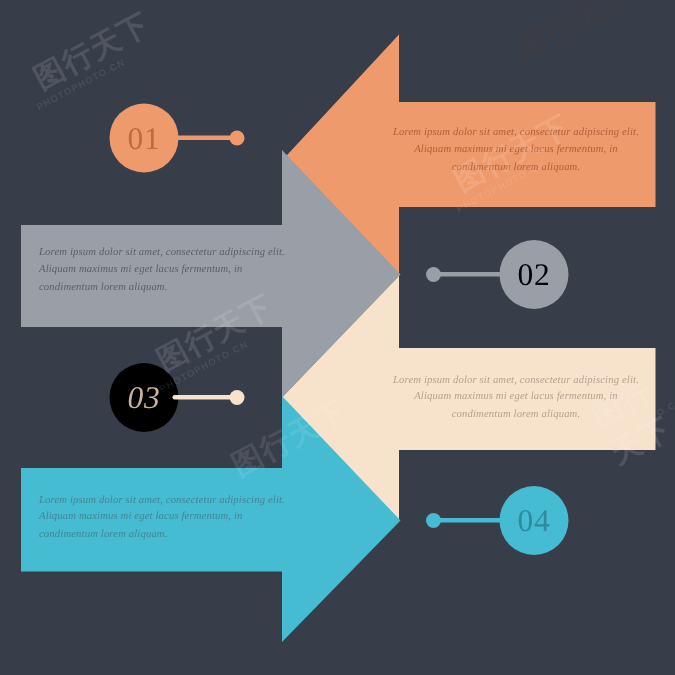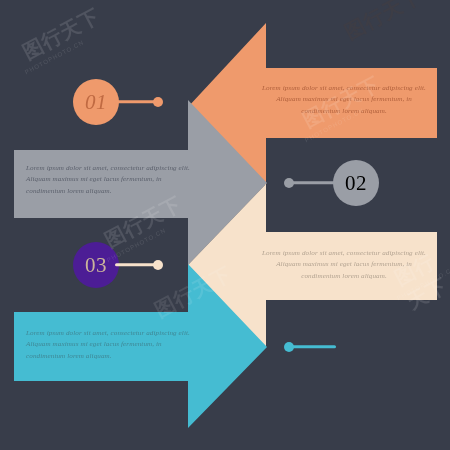--- a/index.html
+++ b/index.html
@@ -100,7 +100,7 @@
   }
 
   
-  .connector-01 { left: 73px; top: 79px; width: 95px; height: 46px; font-style: italic; }
+  .connector-01 { left: 73px; top: 69px; width: 95px; height: 46px; }
   .connector-01 .num-circle { left: 0; background: #ef9a6c; color: #c06a42; }
   .connector-01 .conn-line { left: 42px; width: 42px; background: #ef9a6c; }
   .connector-01 .conn-dot { left: 80px; background: #ef9a6c; }

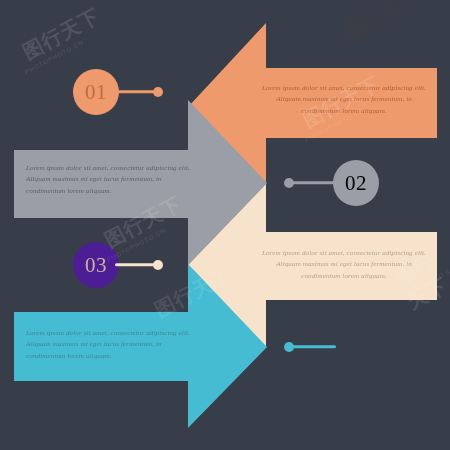--- a/index.html
+++ b/index.html
@@ -169,7 +169,7 @@
   </div>
 
   <div class="connector connector-03">
-    <div class="num-circle" style="background: #4c1d95; color: rgb(203, 180, 155);">03</div>
+    <div class="num-circle" style="background: #000000; color: rgb(203, 180, 155); font-style: italic;">03</div>
     <div class="conn-line" style="background: rgb(247, 226, 203);"></div>
     <div class="conn-dot" style="background: rgb(247, 226, 203);"></div>
   </div>

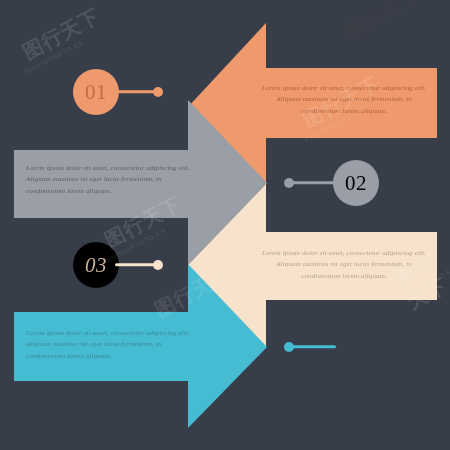--- a/index.html
+++ b/index.html
@@ -177,6 +177,7 @@
   <div class="connector connector-04">
     <div class="conn-dot" style="background: rgb(69, 188, 210);"></div>
     <div class="conn-line" style="background: rgb(69, 188, 210);"></div>
+    <div class="num-circle" style="background: rgb(69, 188, 210); color: rgb(46, 139, 156);">04</div>
   </div>
 
   <div class="wm wm-logo wm-rot" style="left:18px; top:42px;">图行天下</div>

